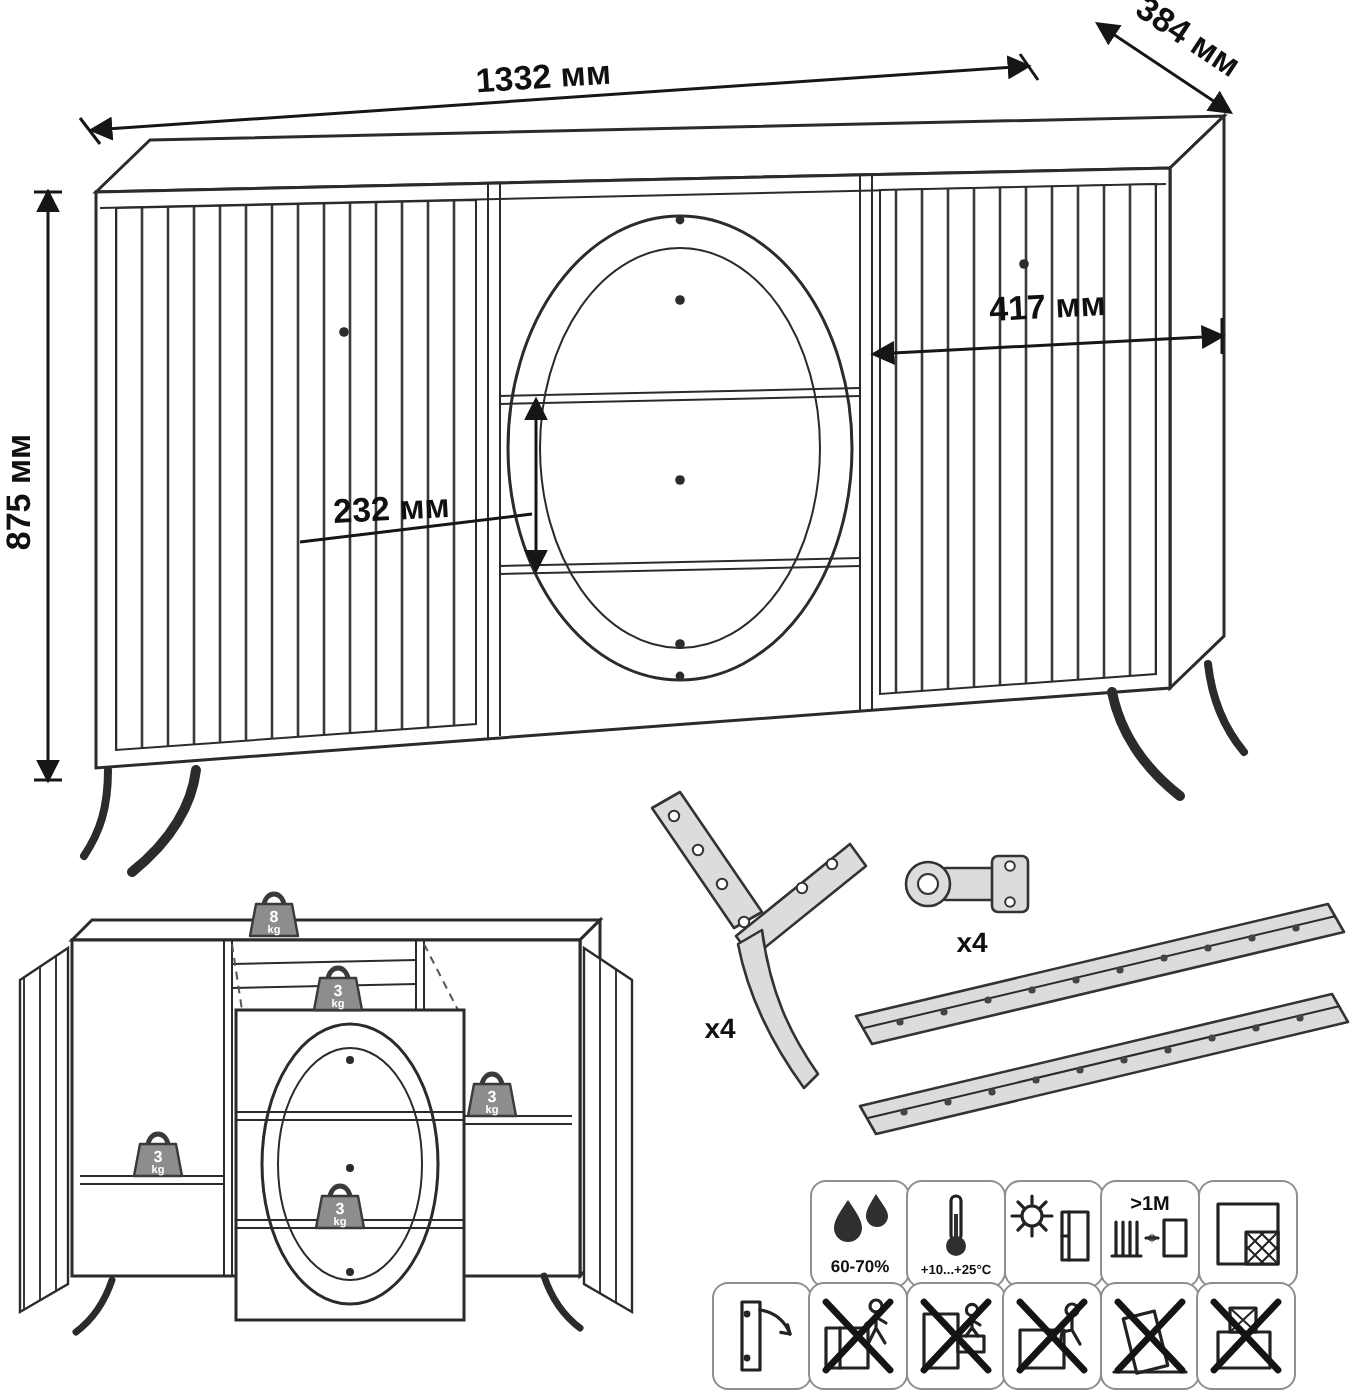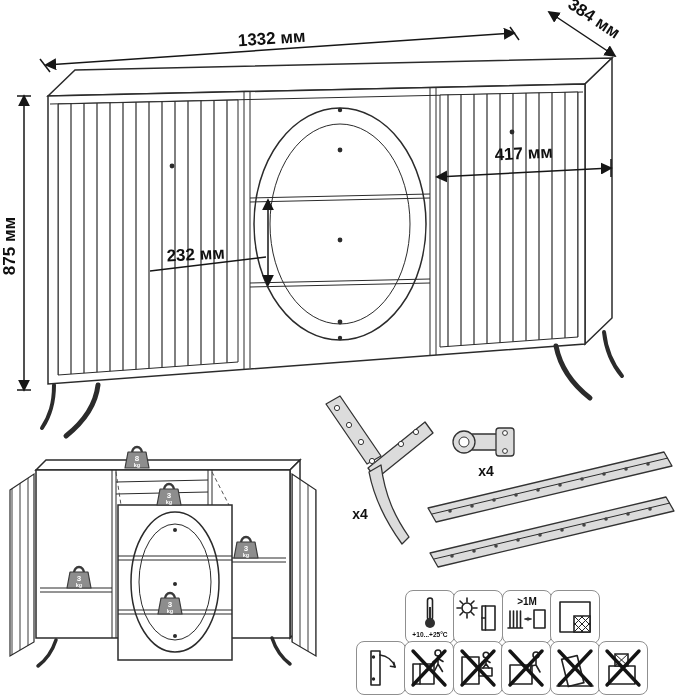--- a/index.html
+++ b/index.html
@@ -266,6 +266,15 @@
   <div class="care-cell">
     <svg viewBox="0 0 46 46">
       <g>
+        <path class="icon-fill" d="M17,6 C13,12 10,16 10,20 a7,7 0 0 0 14,0 C24,16 21,12 17,6 Z"></path>
+        <path class="icon-fill" d="M31,3 C28,8 26,11 26,14 a5.5,5.5 0 0 0 11,0 C37,11 34,8 31,3 Z"></path>
+      </g>
+      <text class="cap" x="23" y="42" text-anchor="middle">60-70%</text>
+    </svg>
+  </div>
+  <div class="care-cell">
+    <svg viewBox="0 0 46 46">
+      <g>
         <rect class="icon-stroke" x="20.5" y="4" width="5" height="22" rx="2.5" fill="#fff"></rect>
         <circle class="icon-fill" cx="23" cy="29" r="5"></circle>
         <line x1="23" y1="13" x2="23" y2="26" stroke="#2f2f2f" stroke-width="2"></line>

